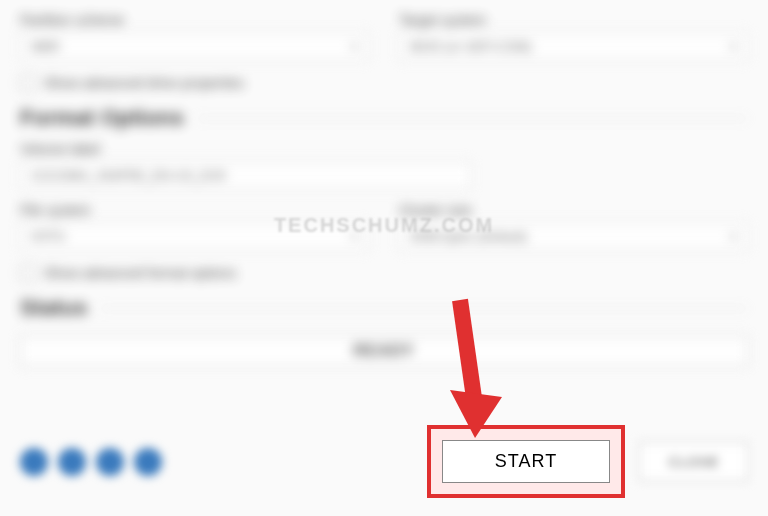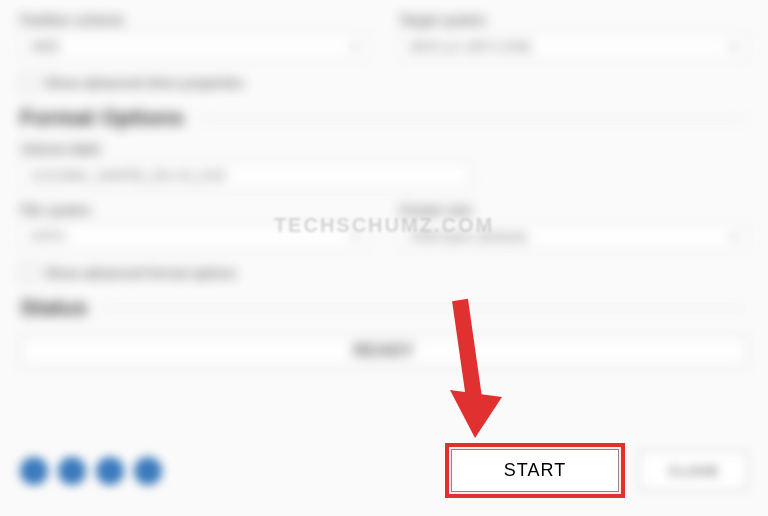--- a/index.html
+++ b/index.html
@@ -92,7 +92,7 @@
     .right-buttons { display: flex; gap: 14px; align-items: center; }
     .highlight-wrap {
       border: 4px solid #e03030;
-      padding: 2px;
+      padding: 11px;
       background: #ffe9e9;
     }
     .start-btn {

